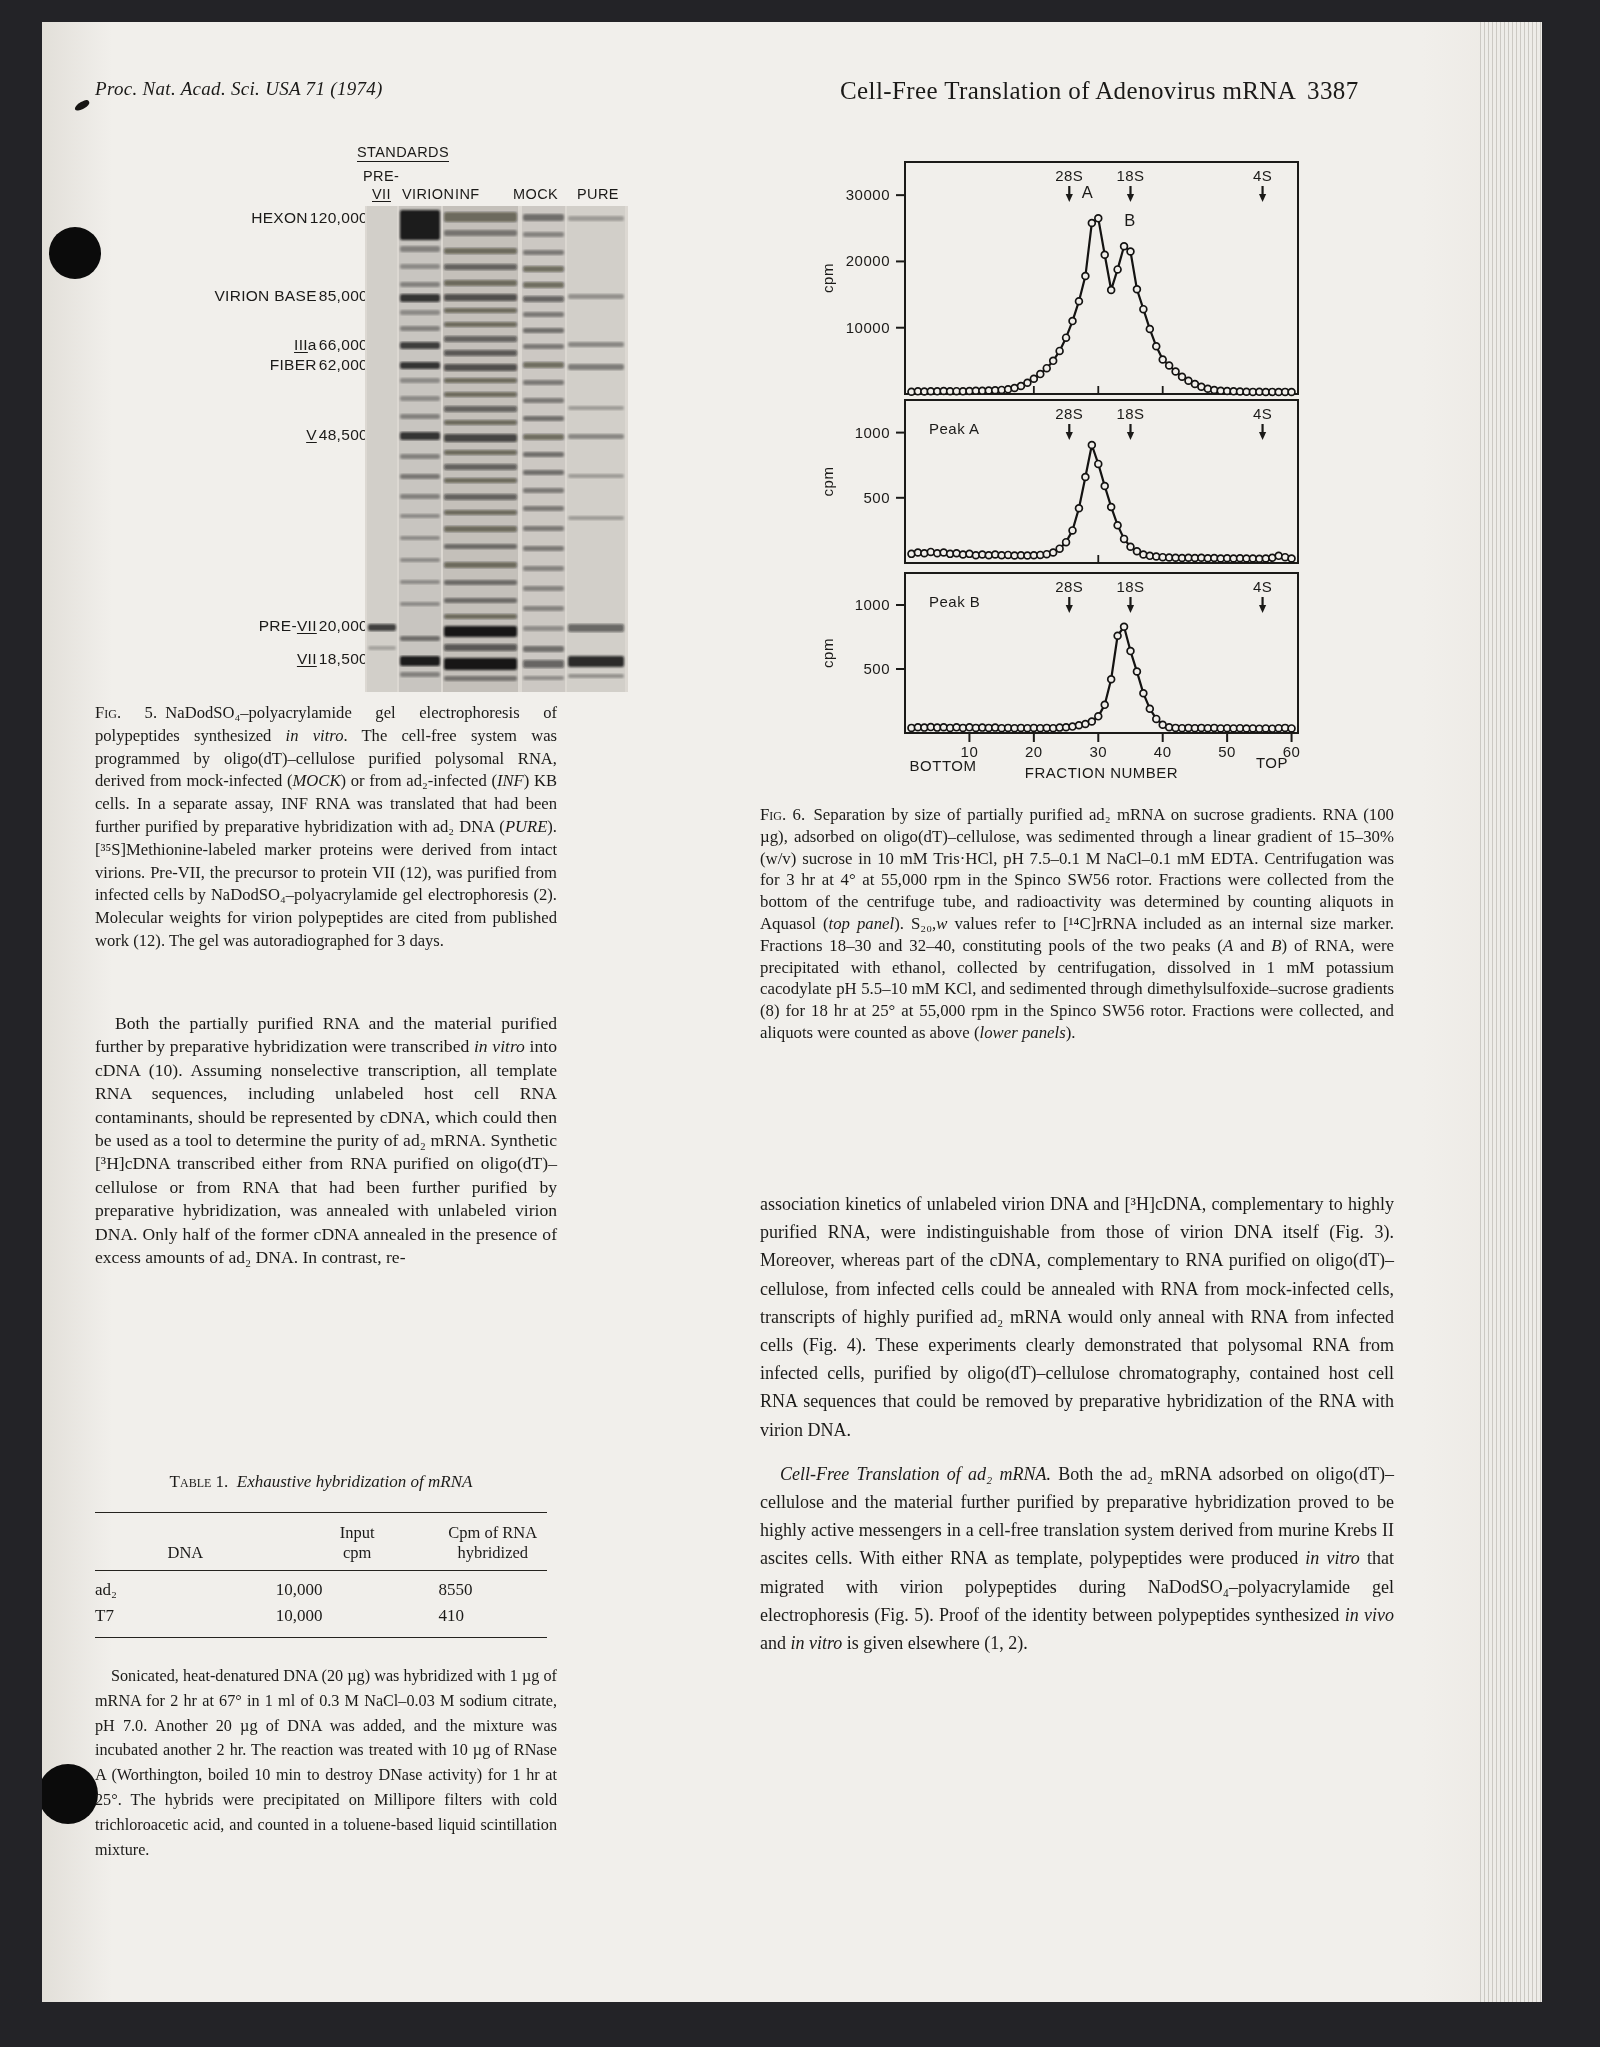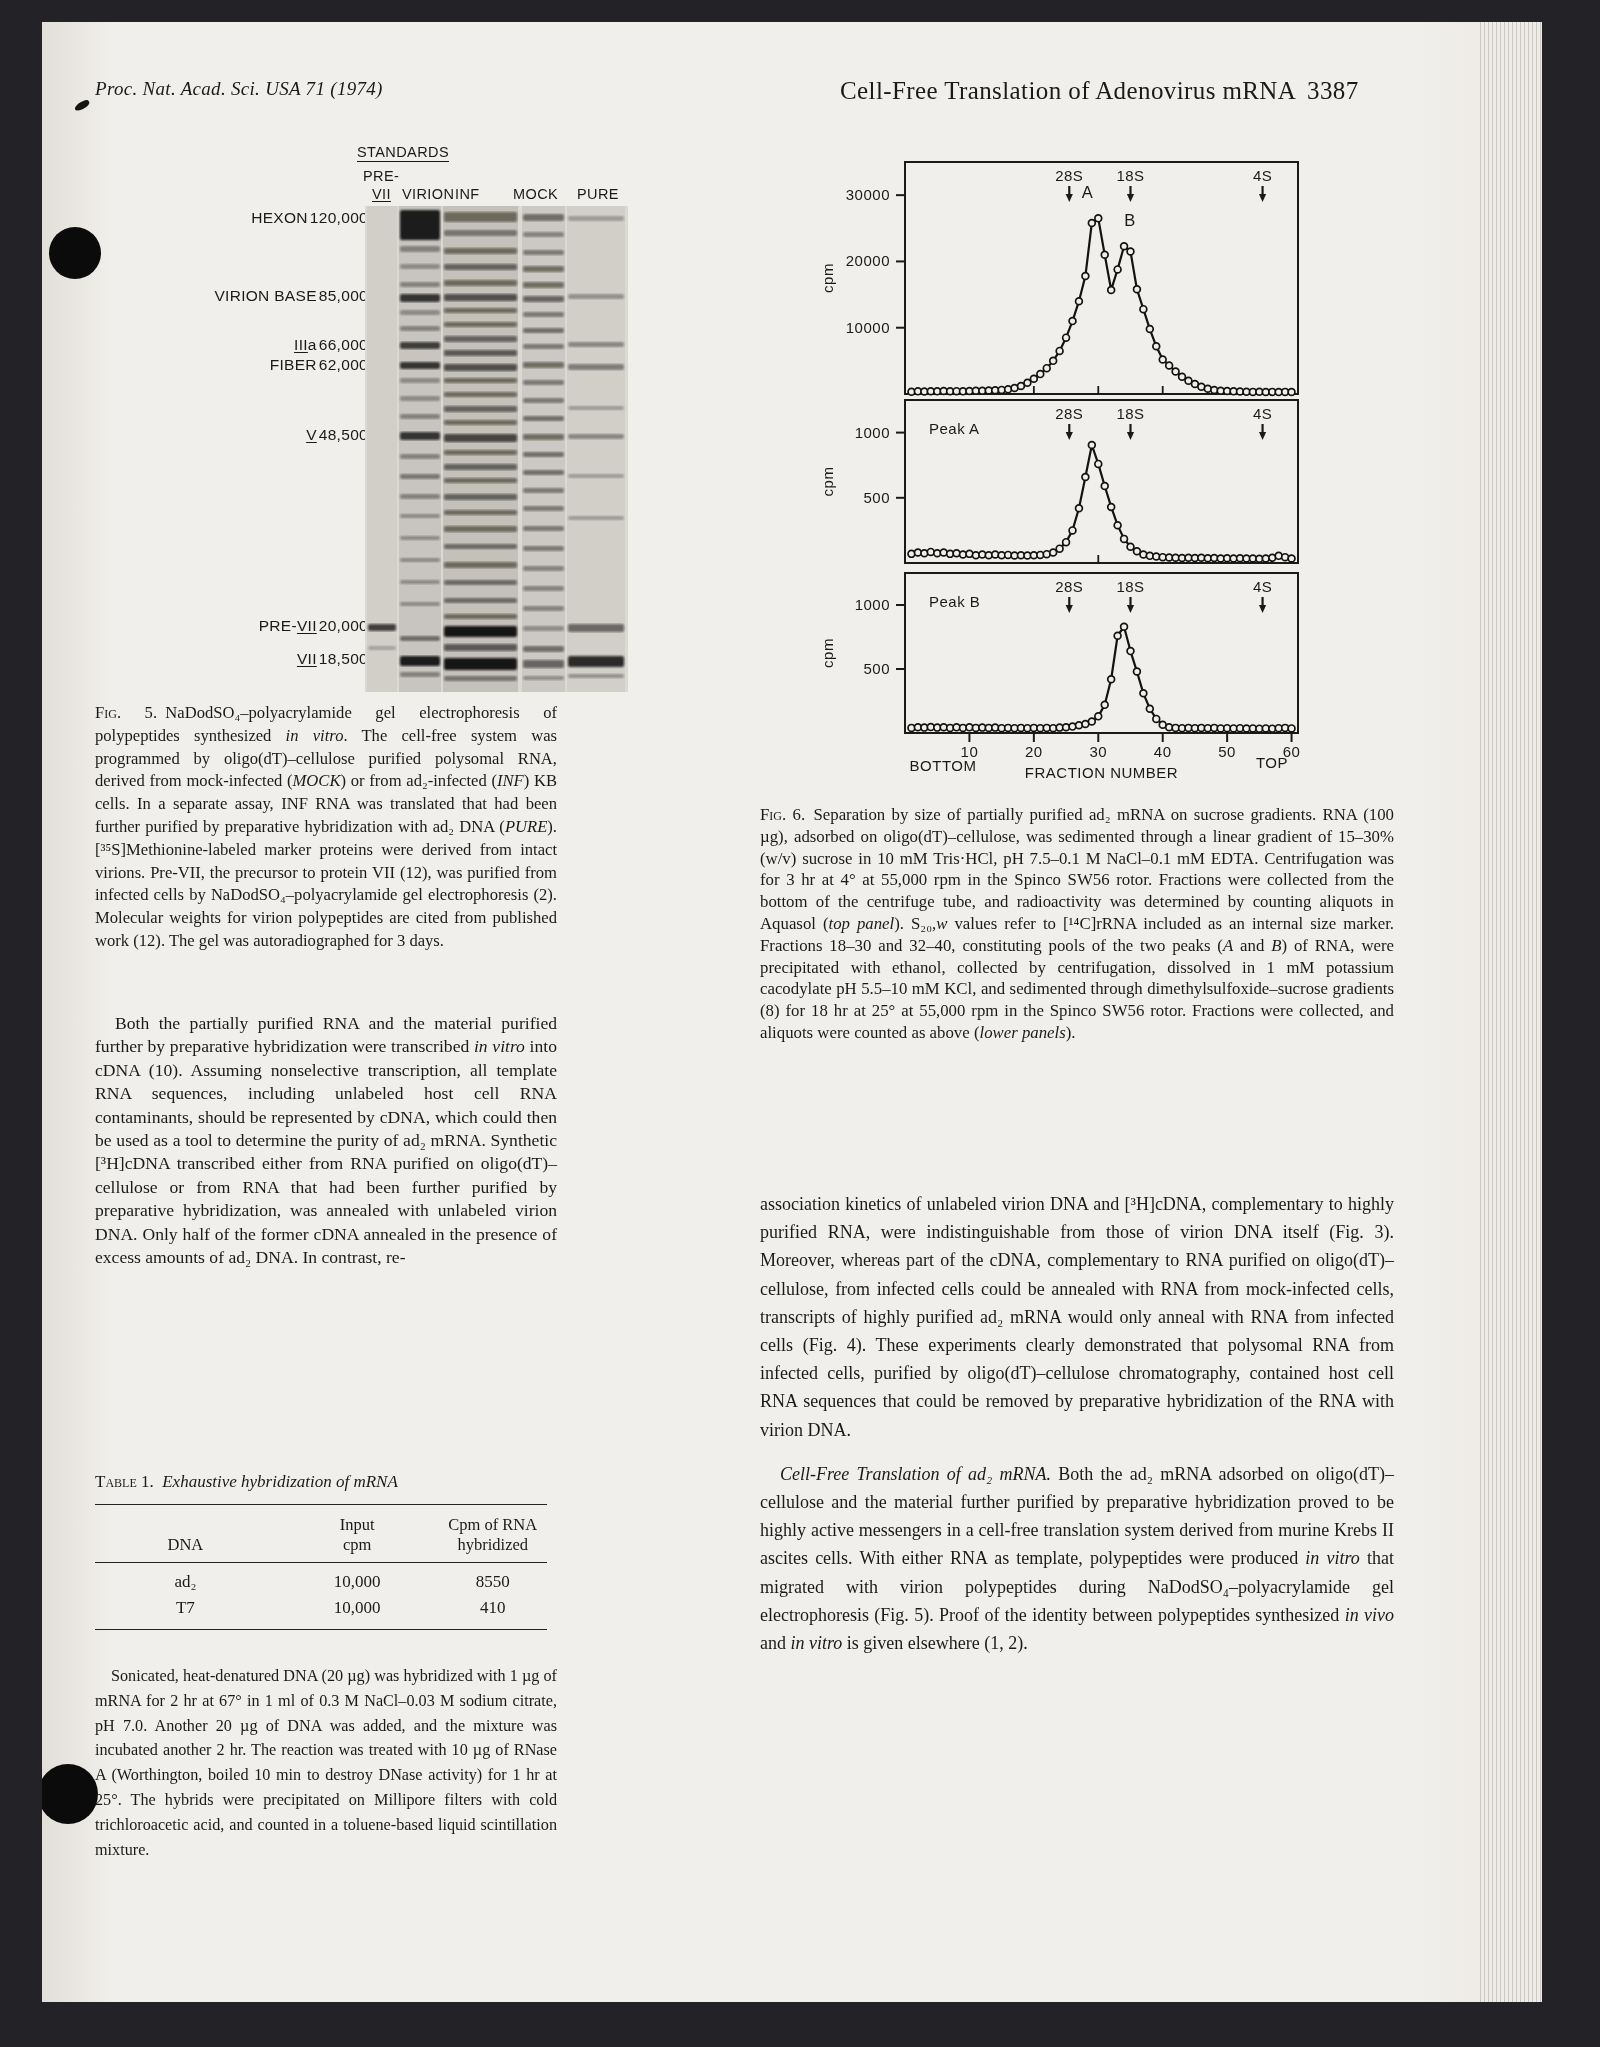--- a/index.html
+++ b/index.html
@@ -36,7 +36,7 @@
   .mr0{top:87px}.mr1{top:165px}.mr2{top:214px}.mr3{top:234px}.mr4{top:304px}.mr5{top:495px}.mr6{top:528px}
   
   .t1{position:absolute;left:53px;top:1450px;width:452px;font-size:17px}
-  .t1 .title{margin-bottom:12px}
+  .t1 .title{text-align:center;margin-bottom:20px}
   .t1 .rule{border-top:1.6px solid #25231f}
   .t1 .head{display:flex;align-items:flex-end;text-align:center;font-size:16.5px;line-height:20px;padding:10px 0 7px}
   .t1 .row{display:flex;text-align:center;line-height:26px}

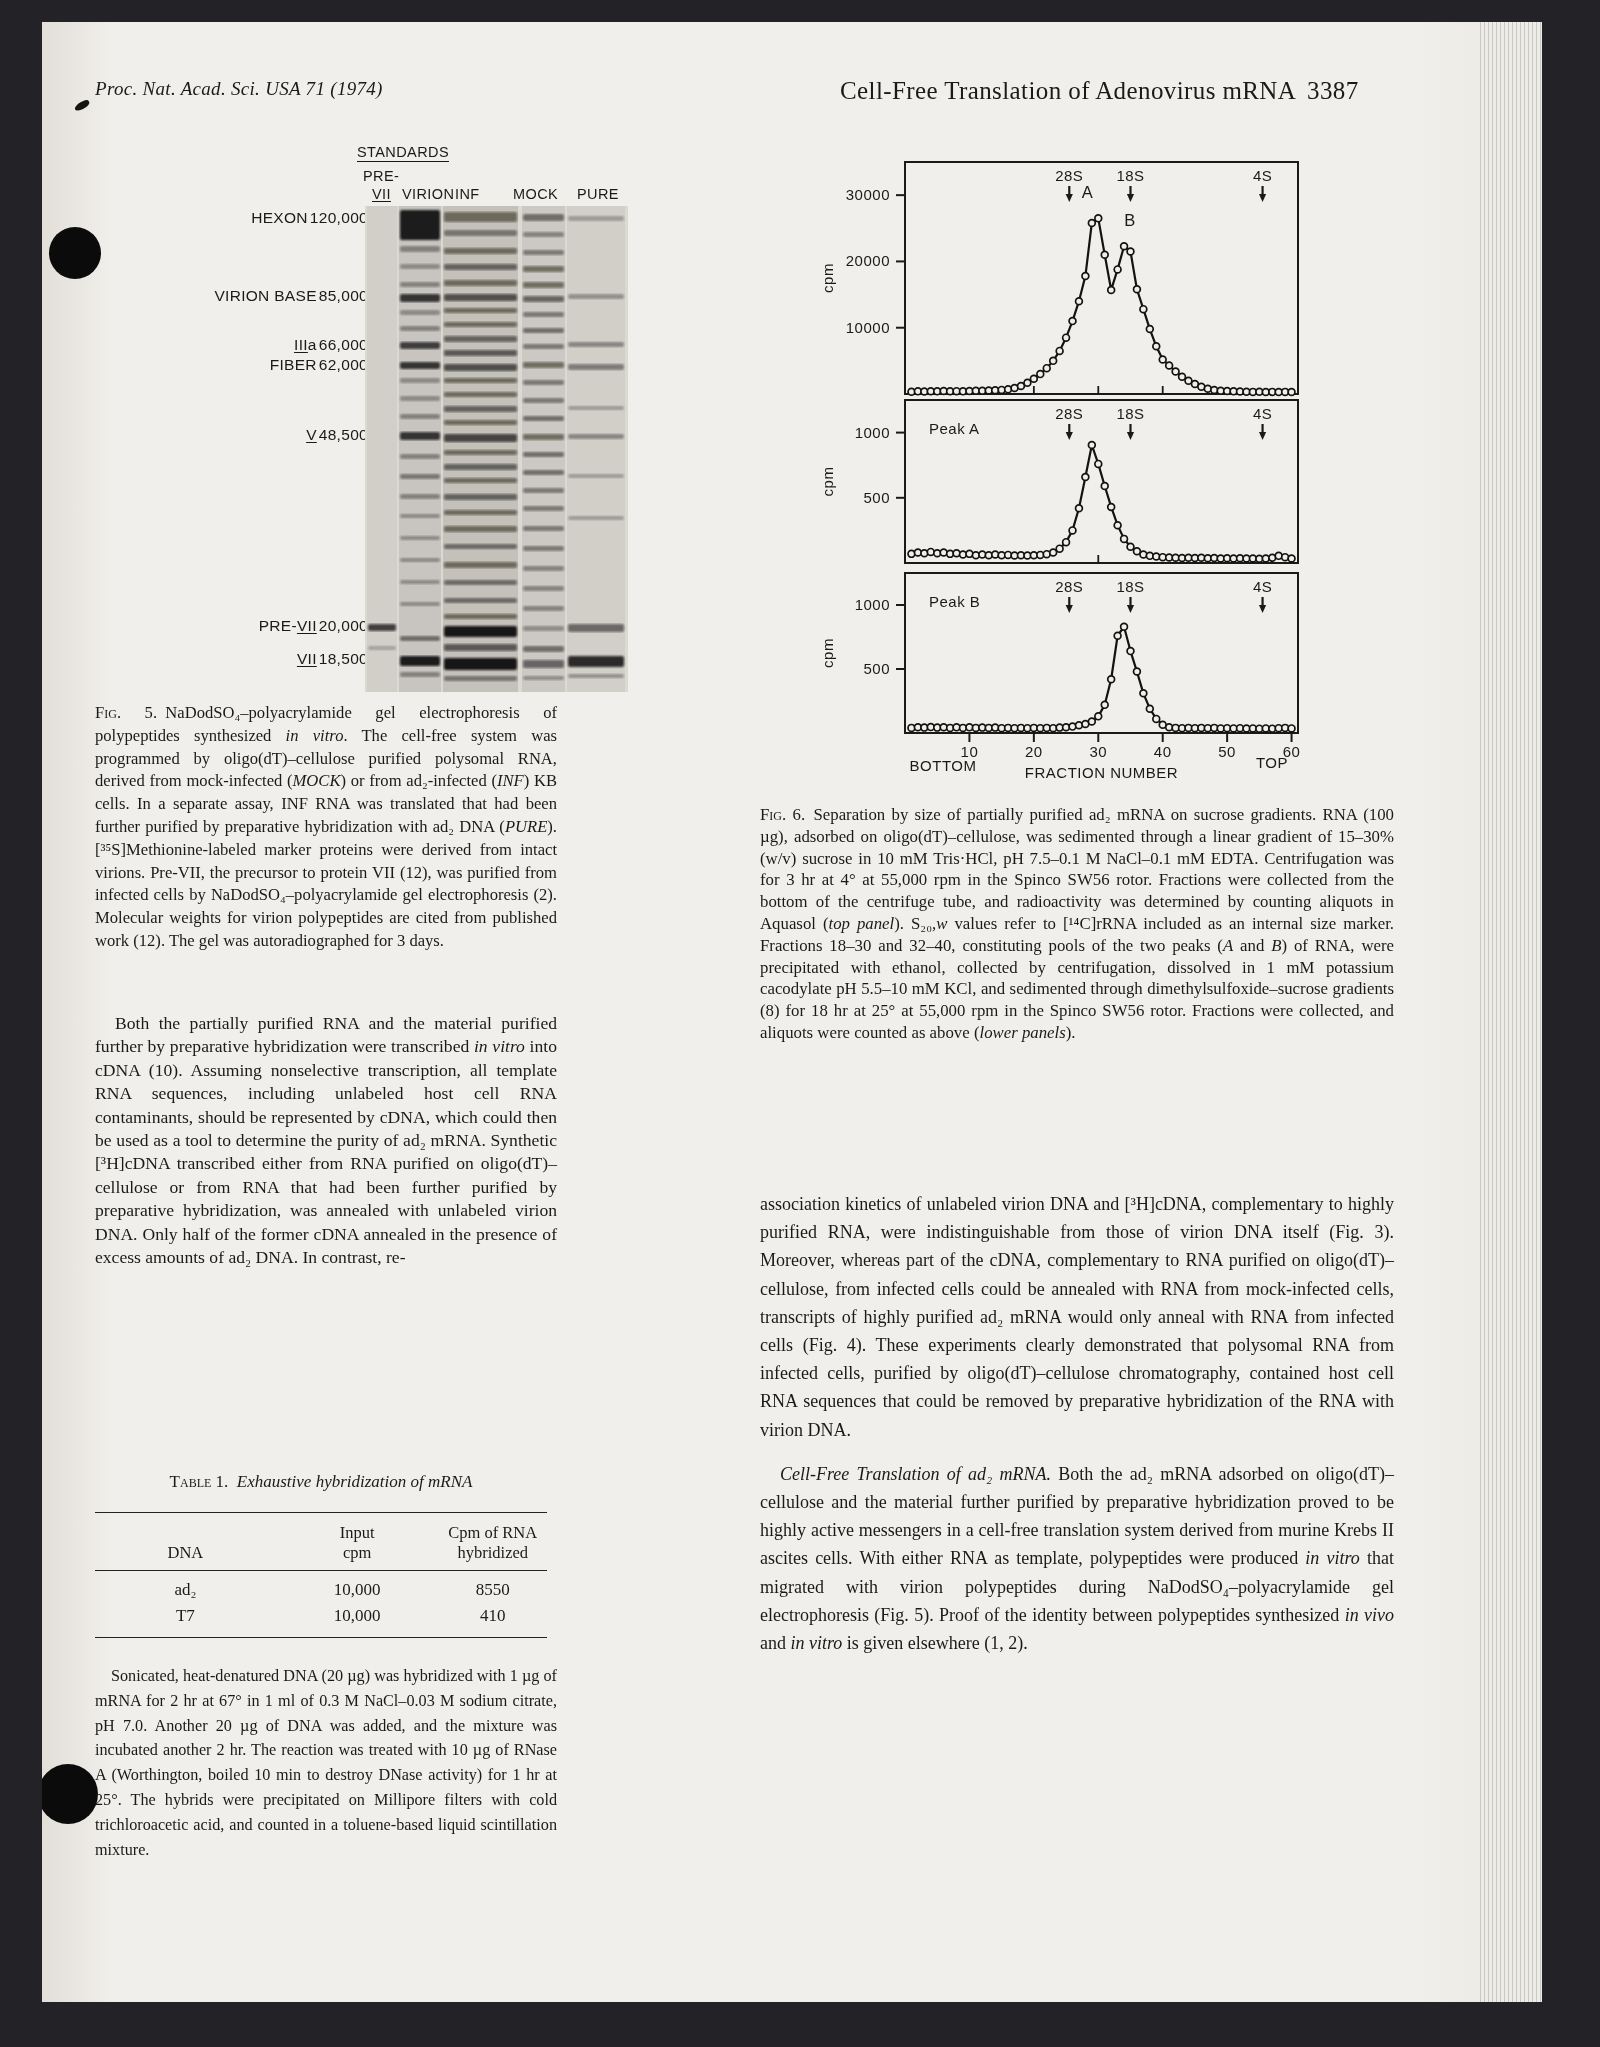--- a/index.html
+++ b/index.html
@@ -39,7 +39,7 @@
   .t1 .title{text-align:center;margin-bottom:20px}
   .t1 .rule{border-top:1.6px solid #25231f}
   .t1 .head{display:flex;align-items:flex-end;text-align:center;font-size:16.5px;line-height:20px;padding:10px 0 7px}
-  .t1 .row{display:flex;text-align:center;line-height:26px}
+  .t1 .row{display:flex;text-align:left;line-height:26px}
   .t1 .c1{width:40%}.t1 .c2{width:36%}.t1 .c3{width:24%}
   .t1 .rows{padding:6px 0 8px}
   

